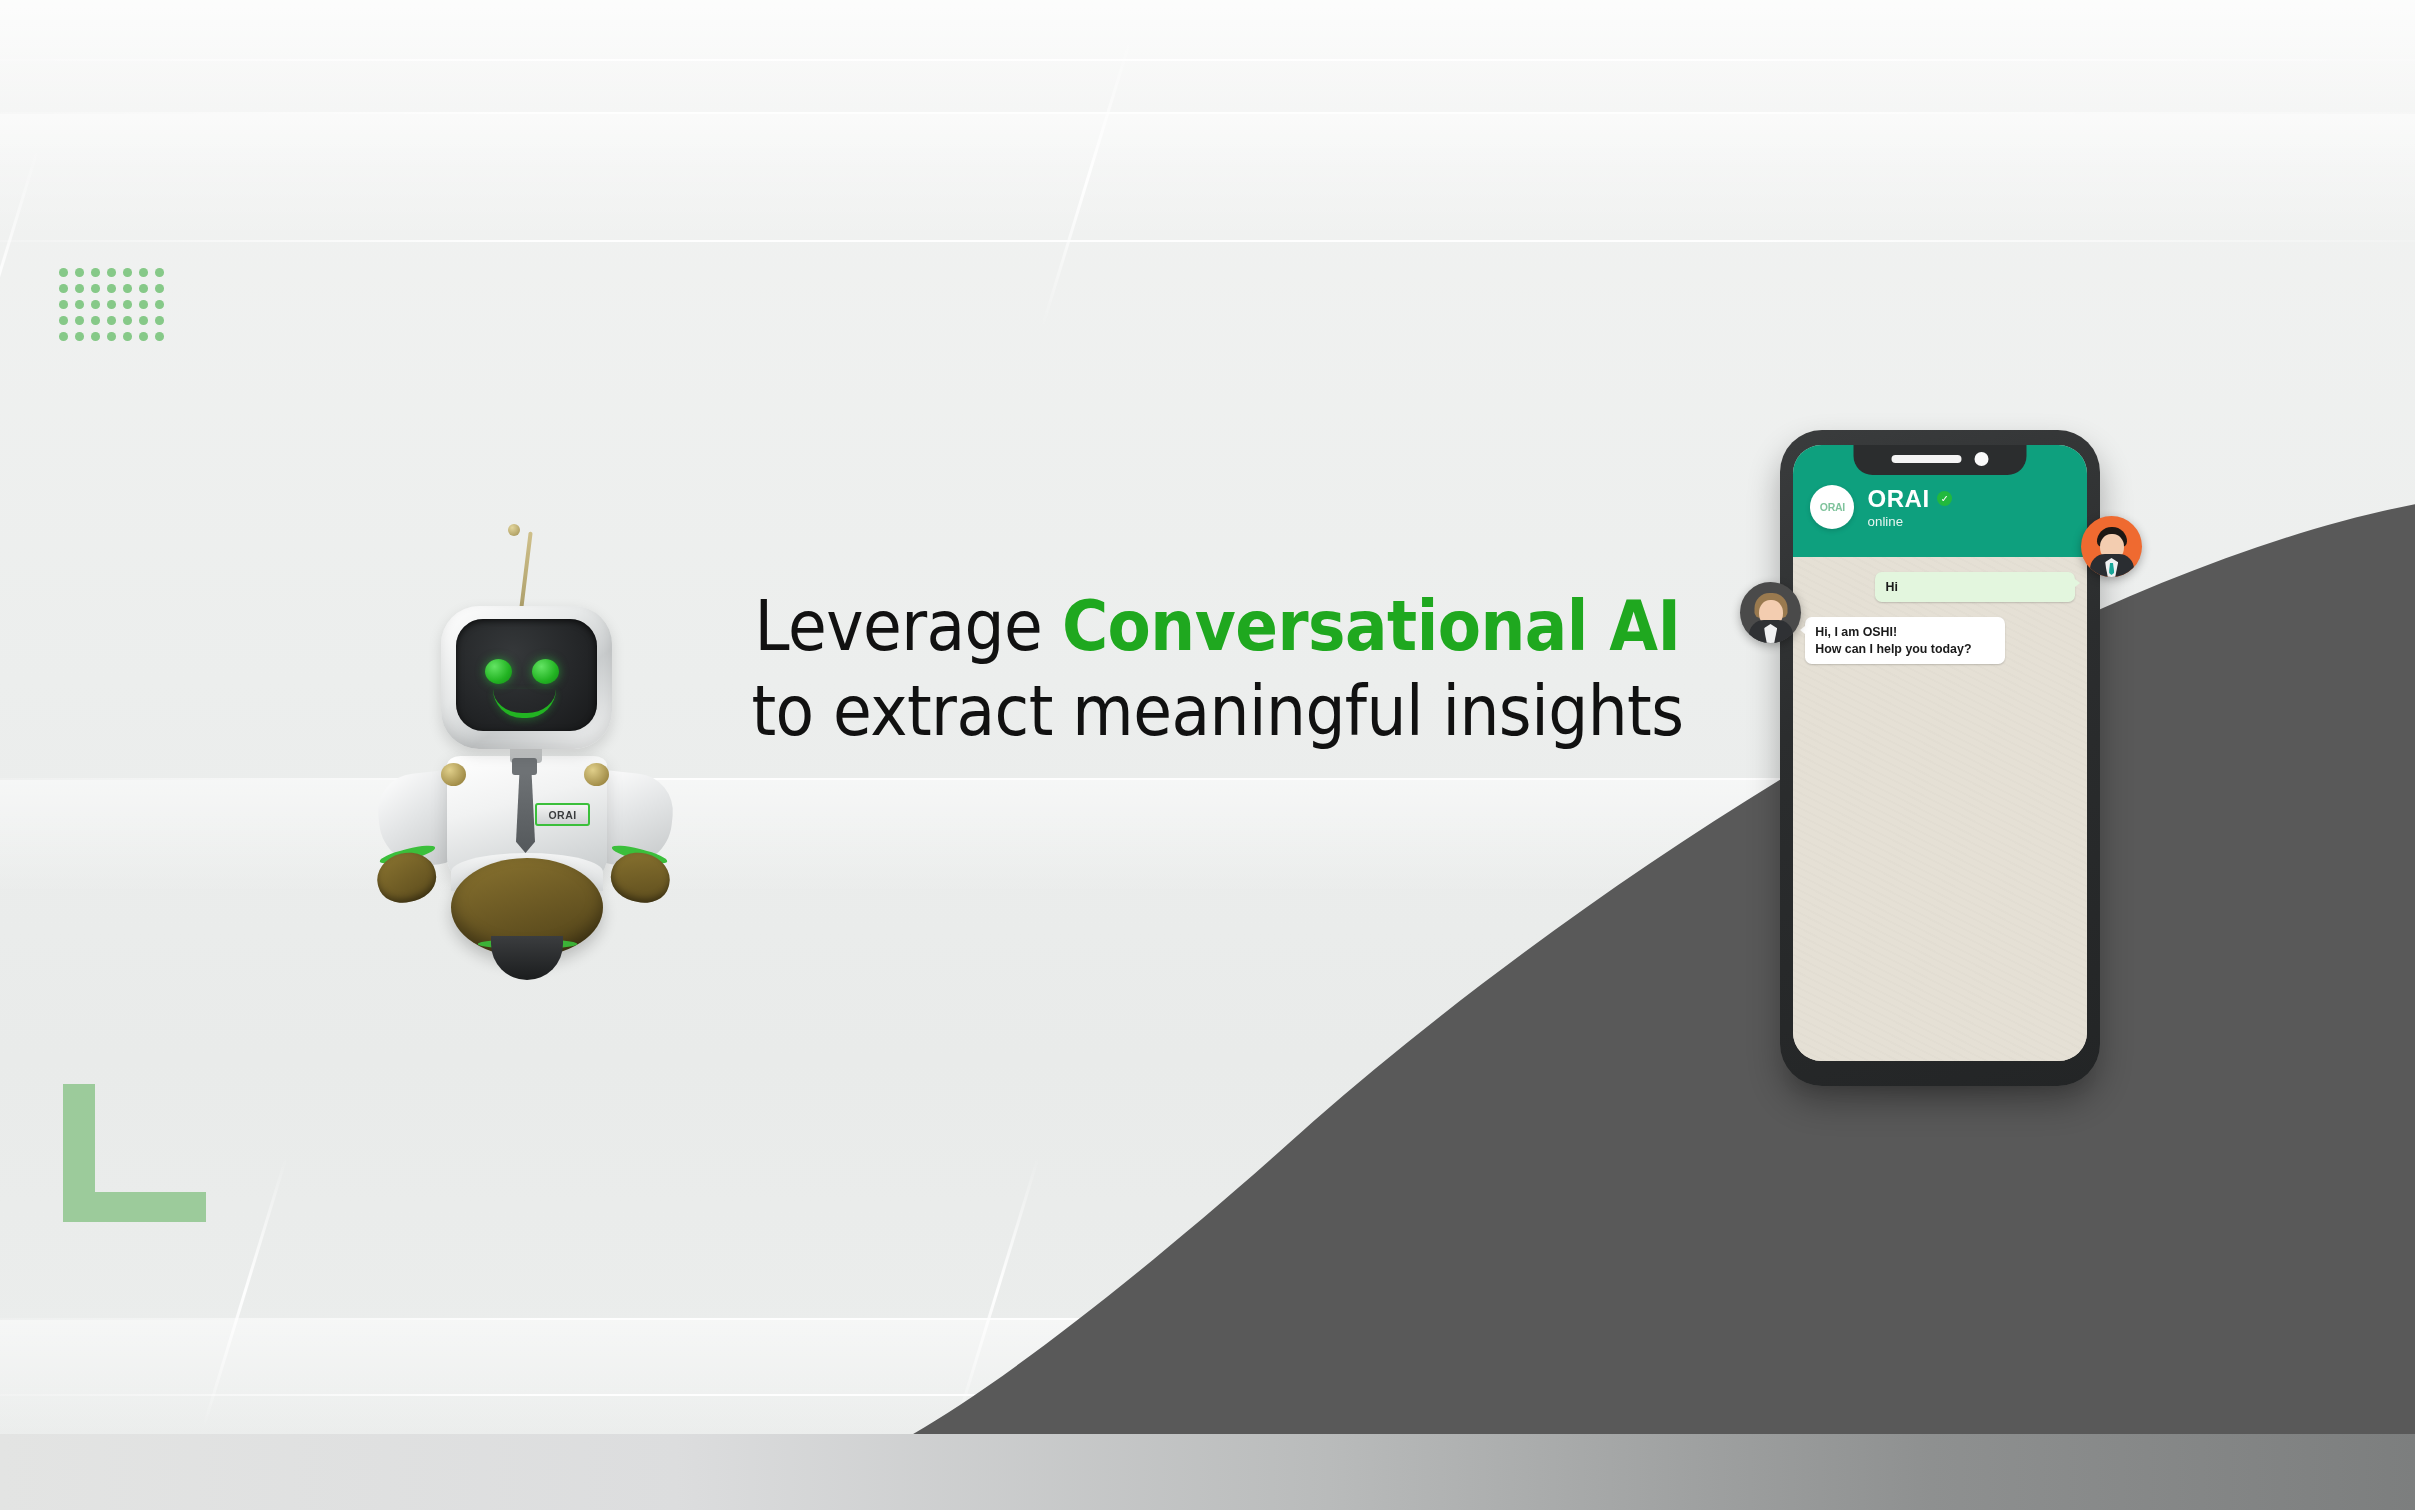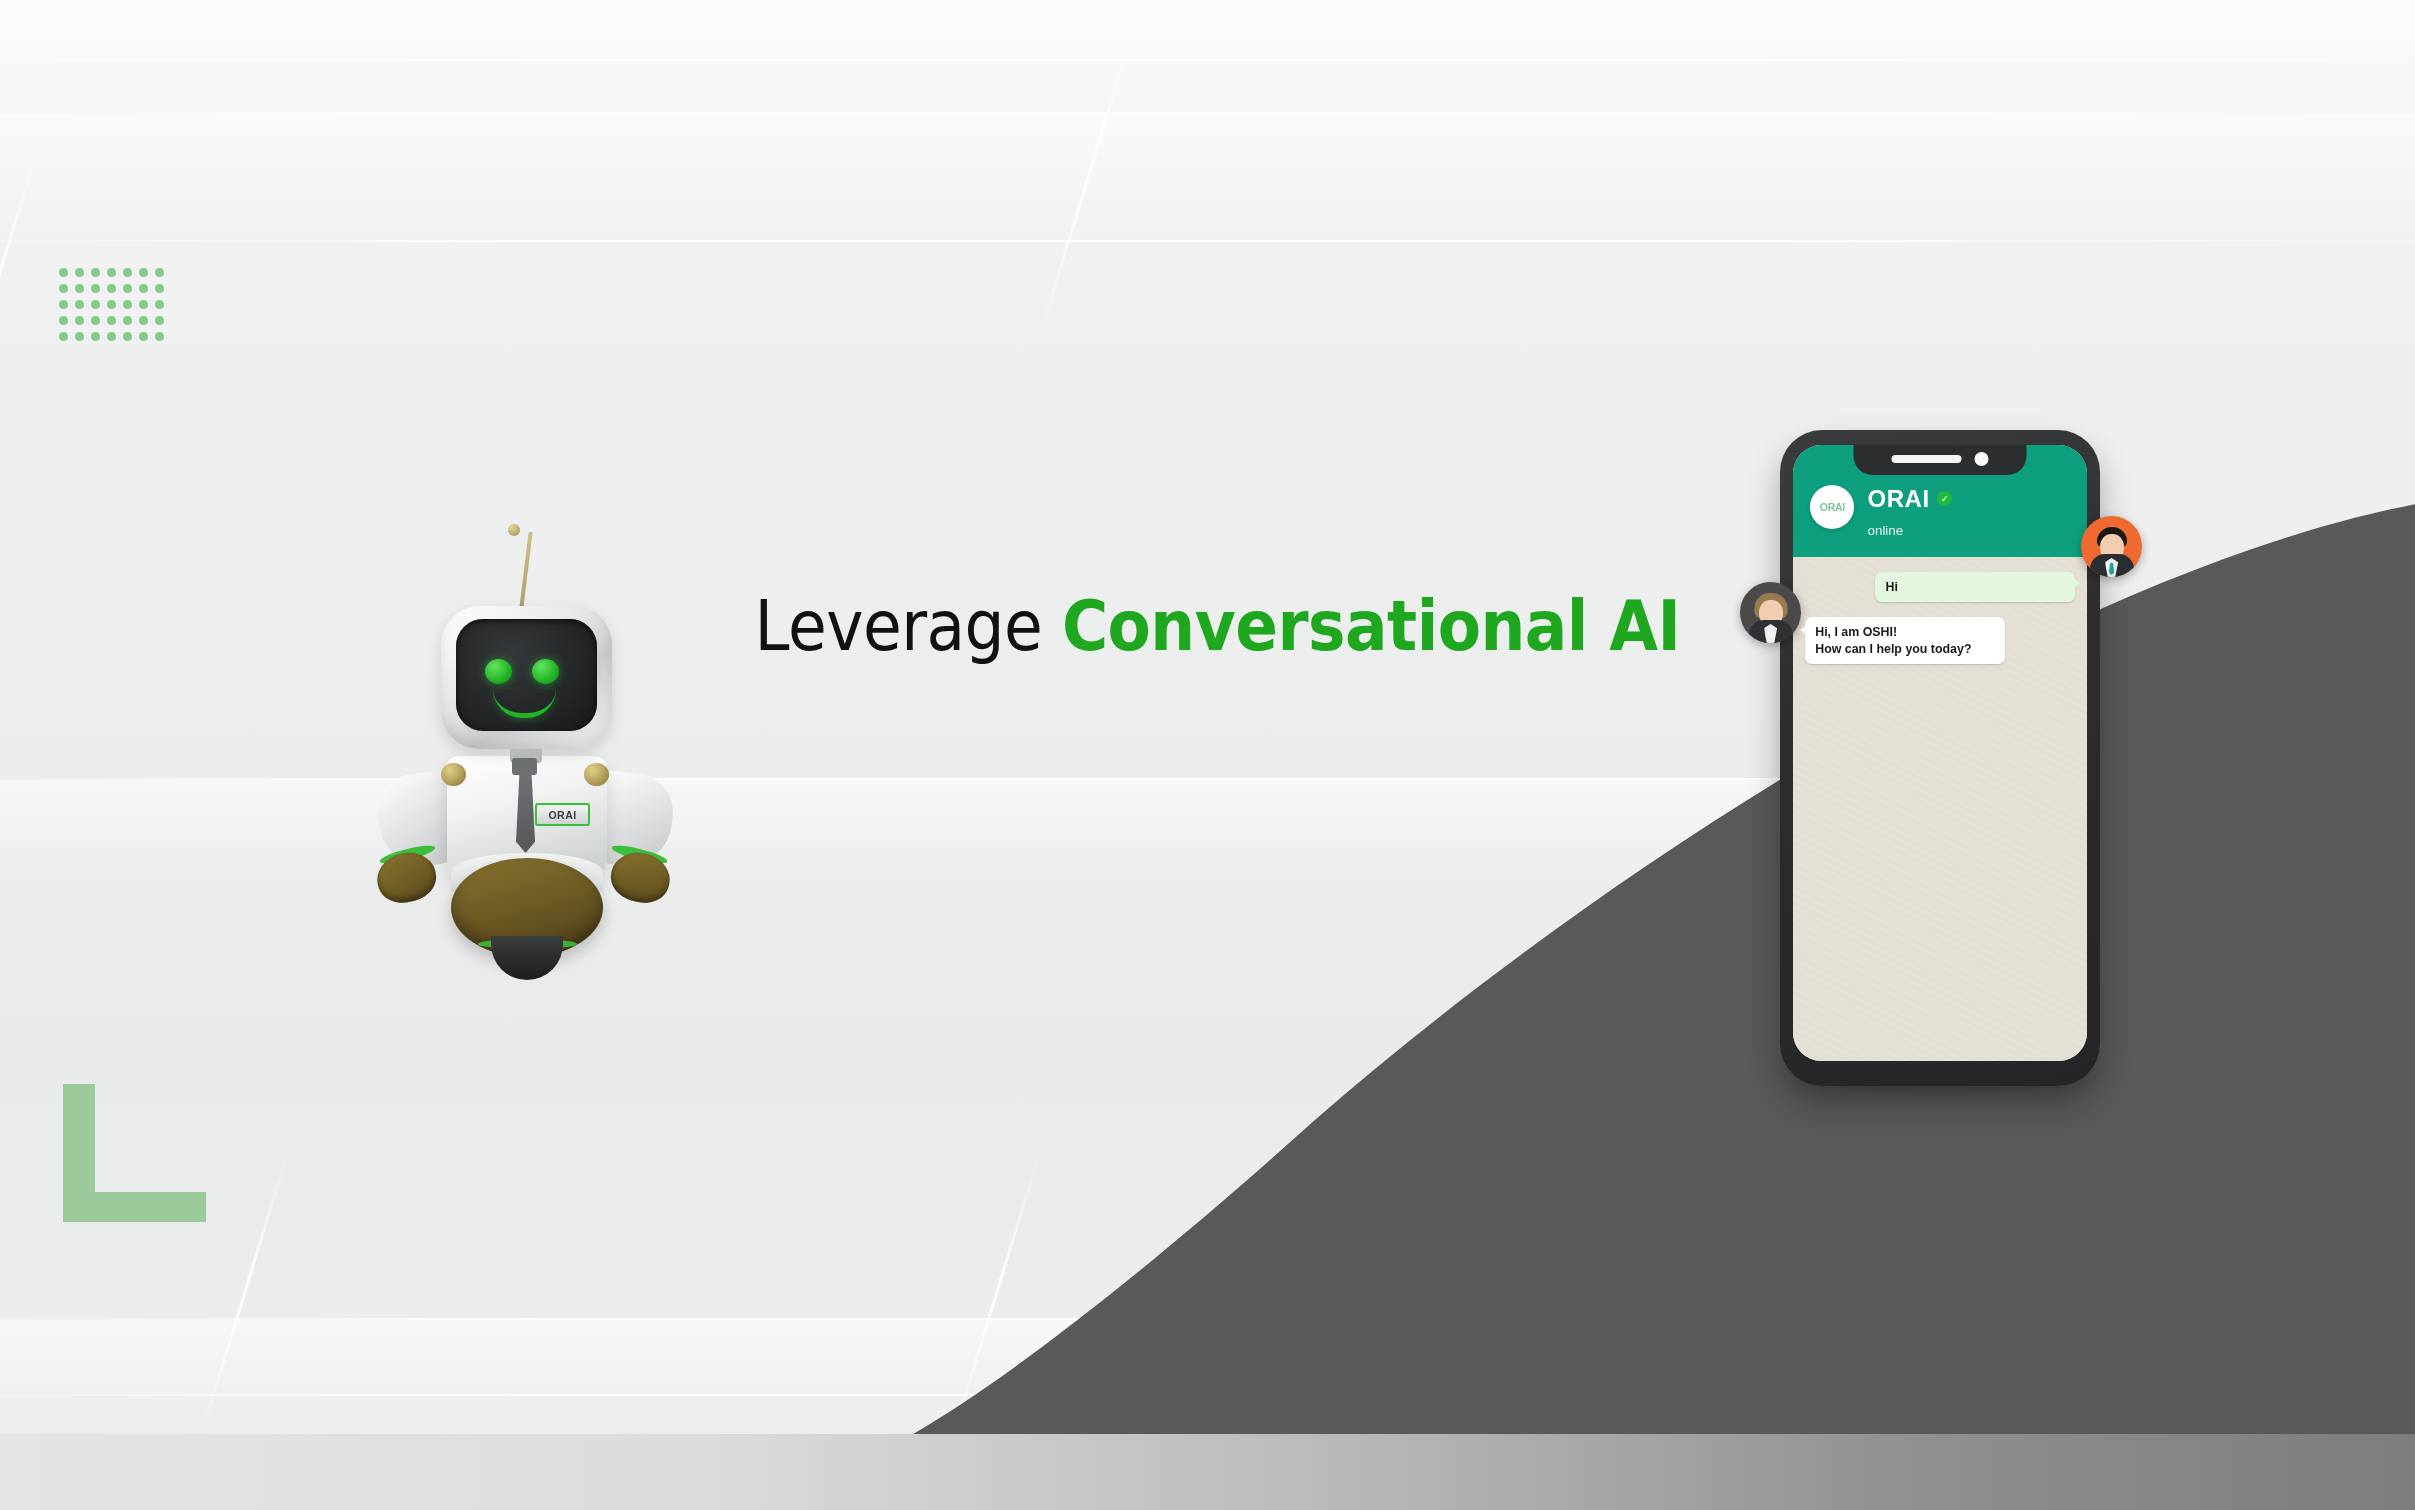--- a/index.html
+++ b/index.html
@@ -312,7 +312,7 @@
     color:#fff; font-size:9.5px; line-height:1;
   }
   .brand-status {
-    font-size:13.3px; color:#e8f5f1; margin-top:13px; line-height:1;
+    font-size:13.3px; color:#e8f5f1; margin-top:4px; line-height:1;
   }
   .chat-body {
     position:relative;

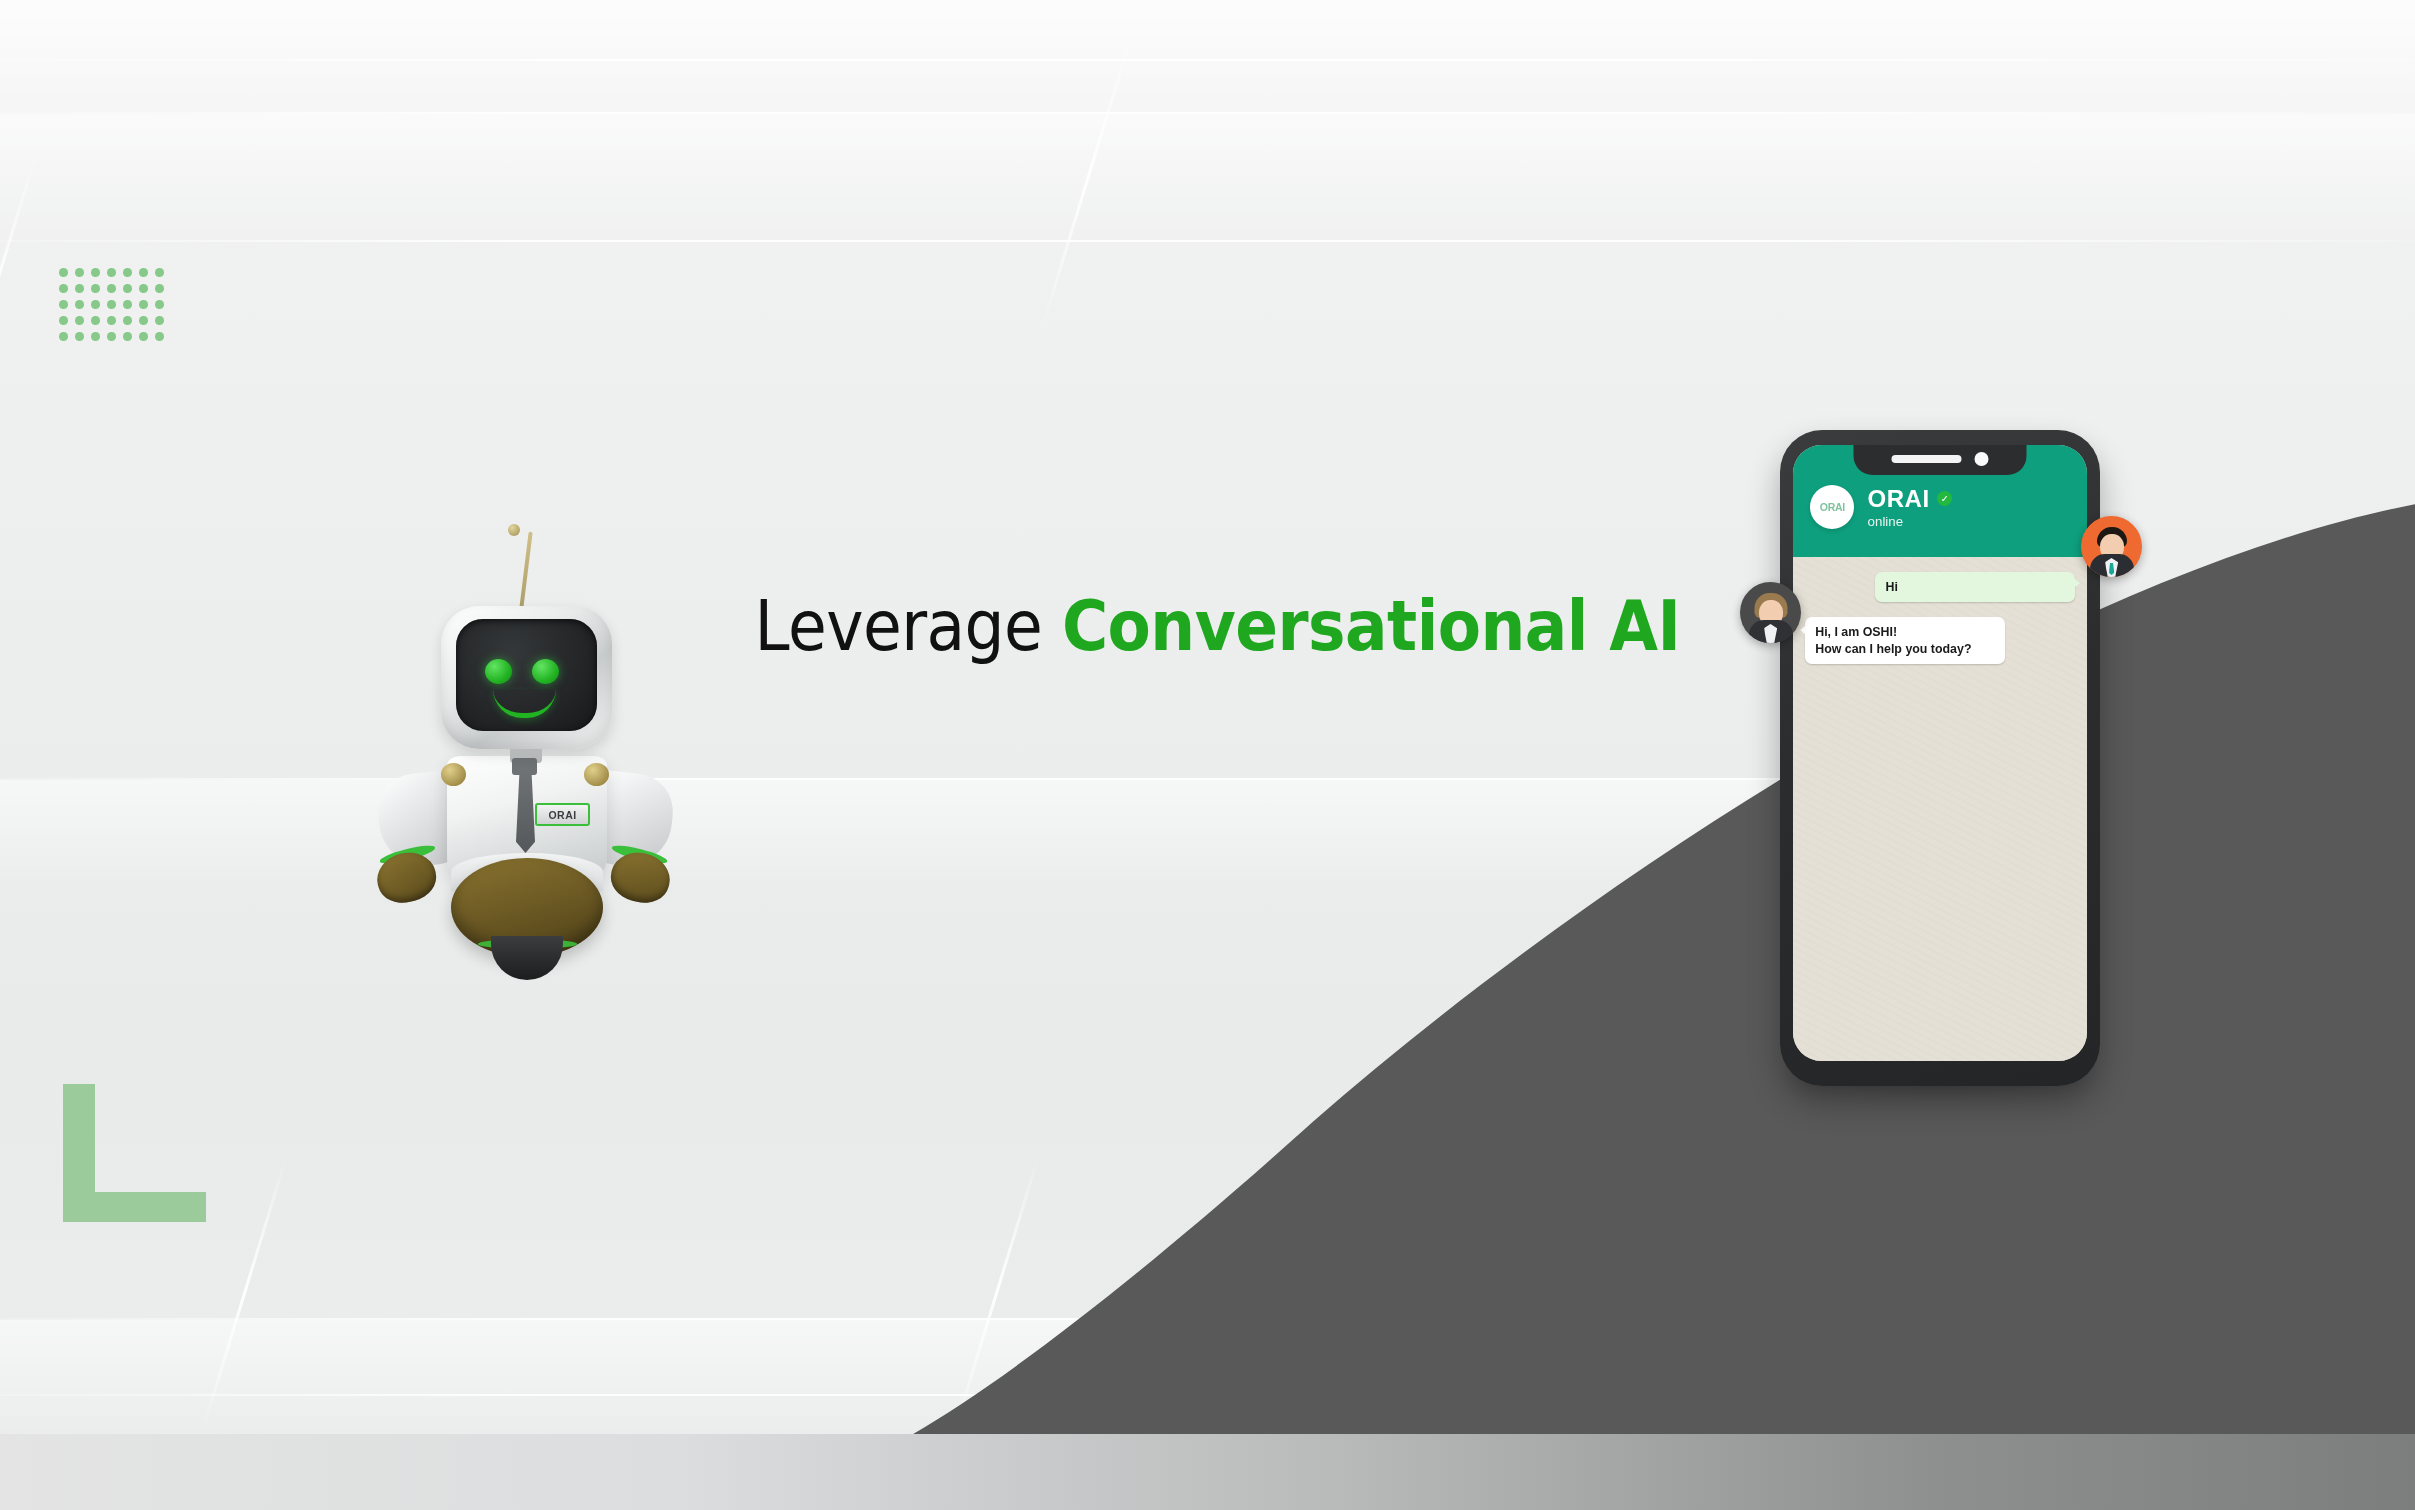--- a/index.html
+++ b/index.html
@@ -501,6 +501,7 @@
 
   <div class="headline">
     <div class="line line1"><span>Leverage </span><span class="accent">Conversational AI</span></div>
+    <div class="line line2">to extract meaningful insights</div>
   </div>
 
   <div class="phone-wrap">

